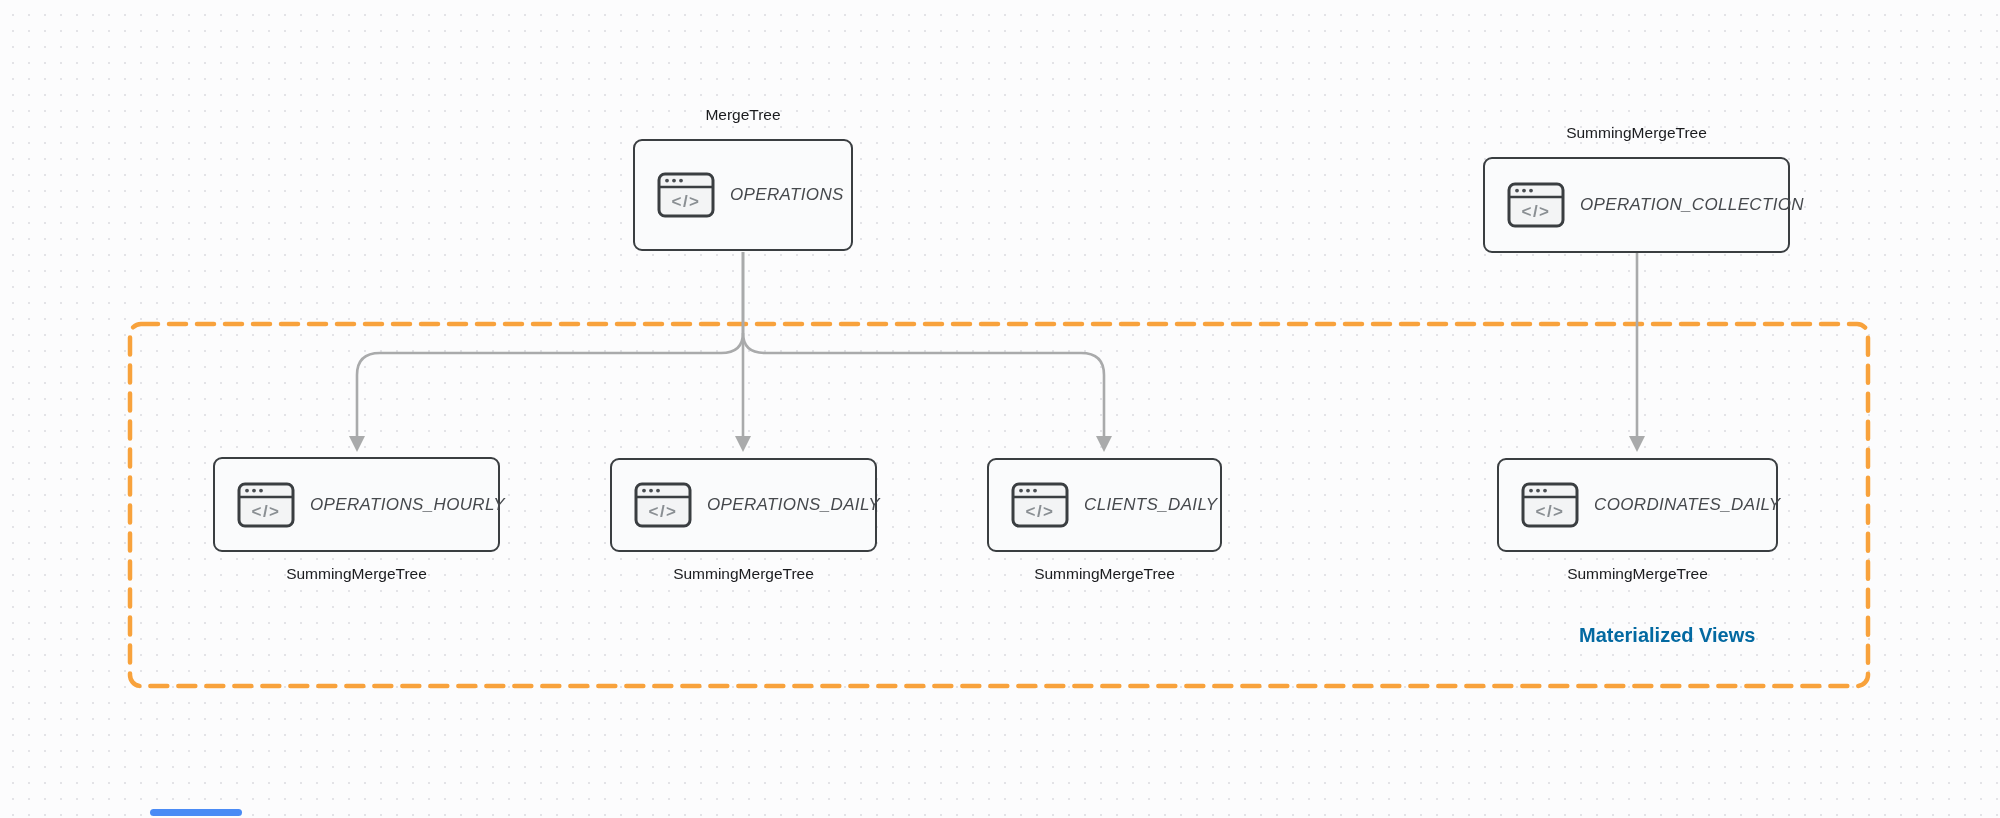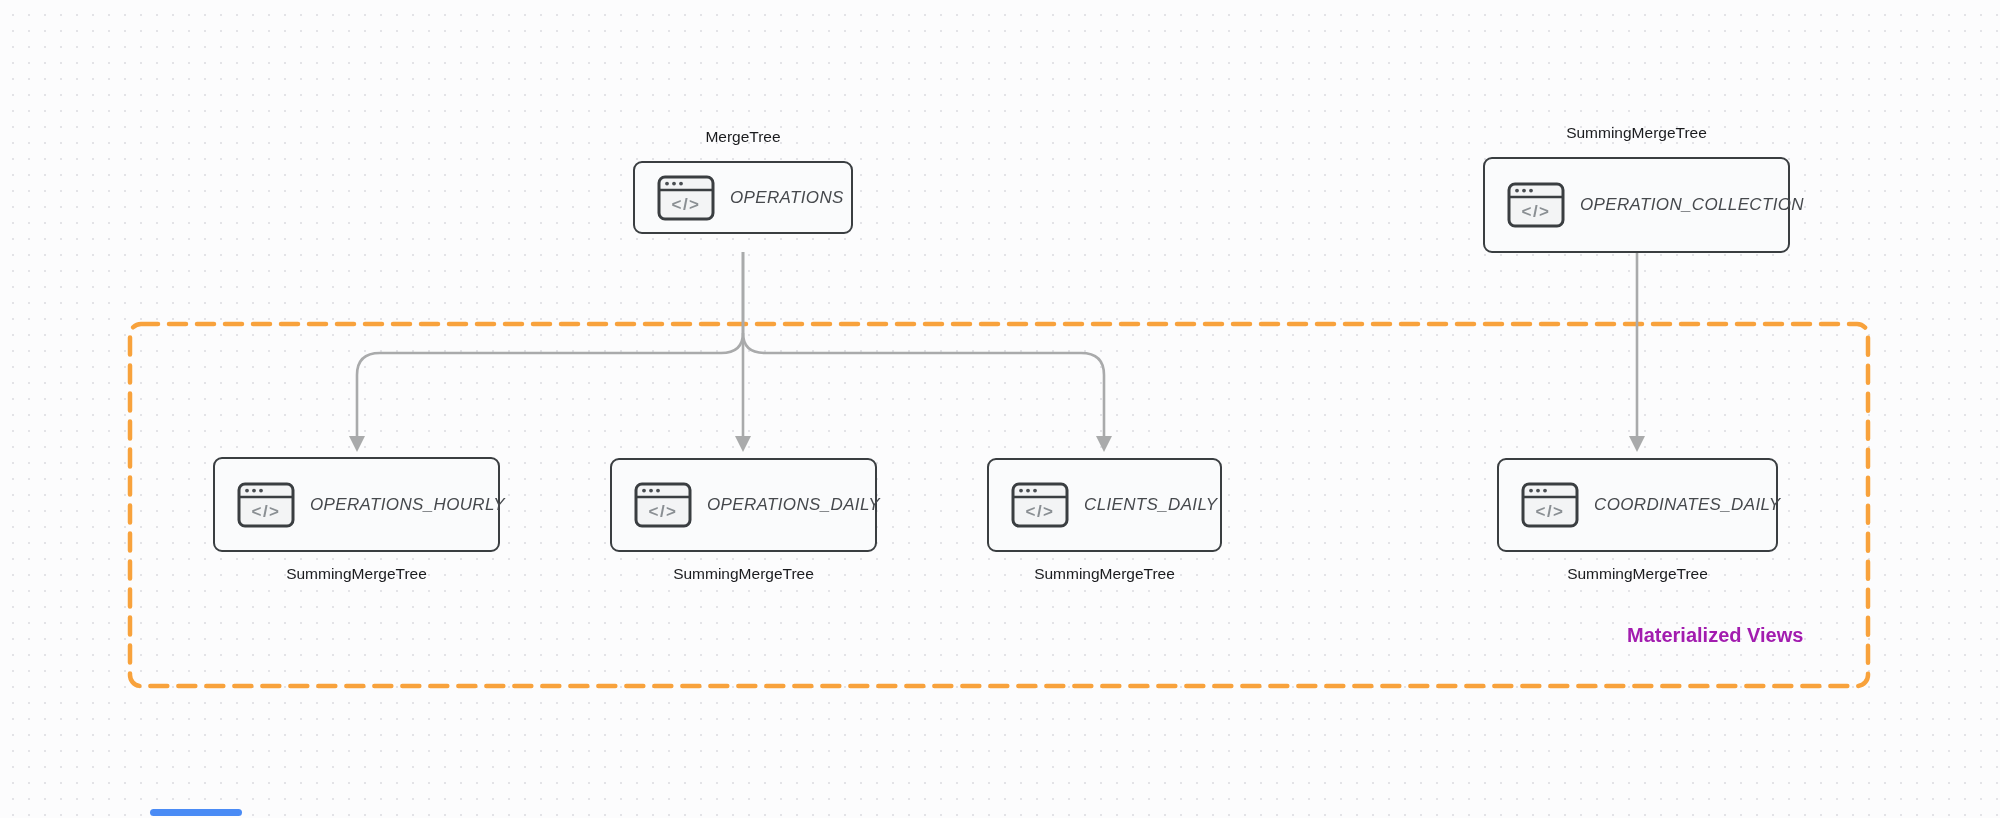--- a/index.html
+++ b/index.html
@@ -61,7 +61,7 @@
 
 <div class="region-label">Materialized Views</div>
 
-<div class="node" style="left:633px;top:161px;width:220px;height:73px;">
+<div class="node" style="left:633px;top:139px;width:220px;height:112px;">
   <div class="engine-label above">MergeTree</div>
   <div class="node-box">
     <span class="icon-wrap">

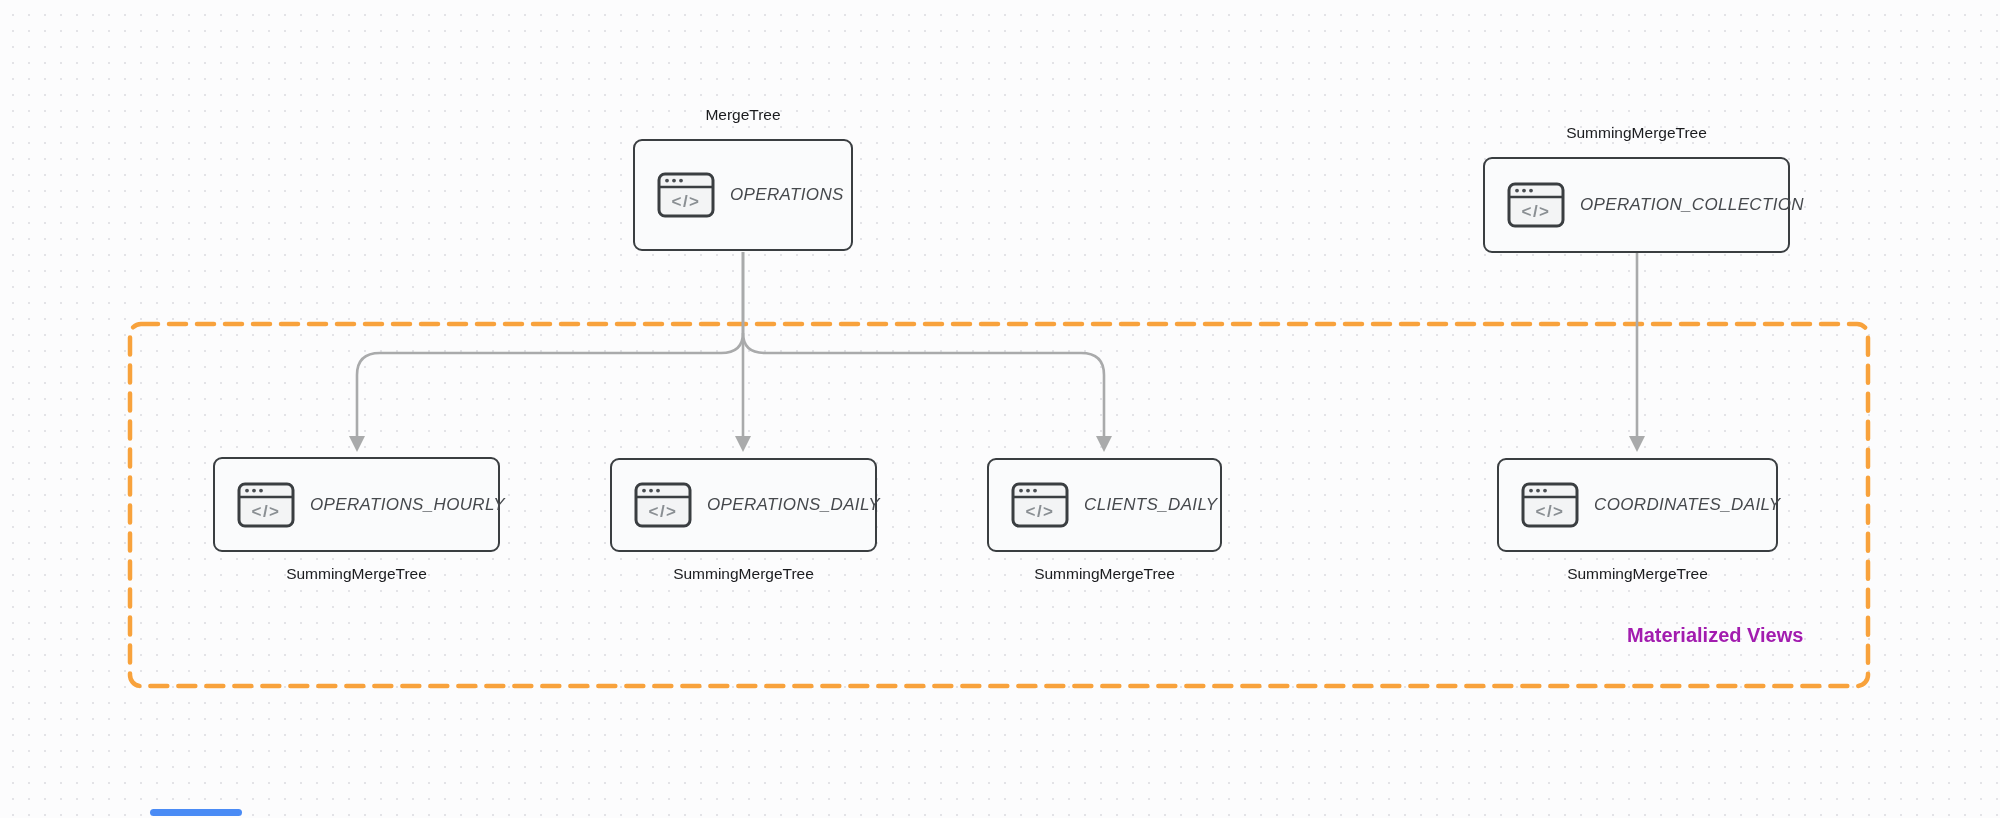--- a/index.html
+++ b/index.html
@@ -30,8 +30,8 @@
   .engine-label.above{top:-33px;}
   .engine-label.below{bottom:-31px;}
   .region-label{
-    position:absolute;left:1627px;top:624px;
-    font-size:20px;font-weight:600;color:#a21caf;white-space:nowrap;
+    position:absolute;left:1579px;top:624px;
+    font-size:20px;font-weight:600;color:#0369a1;white-space:nowrap;
   }
   .scroll-thumb{
     position:absolute;left:150px;top:809px;width:92px;height:7px;

